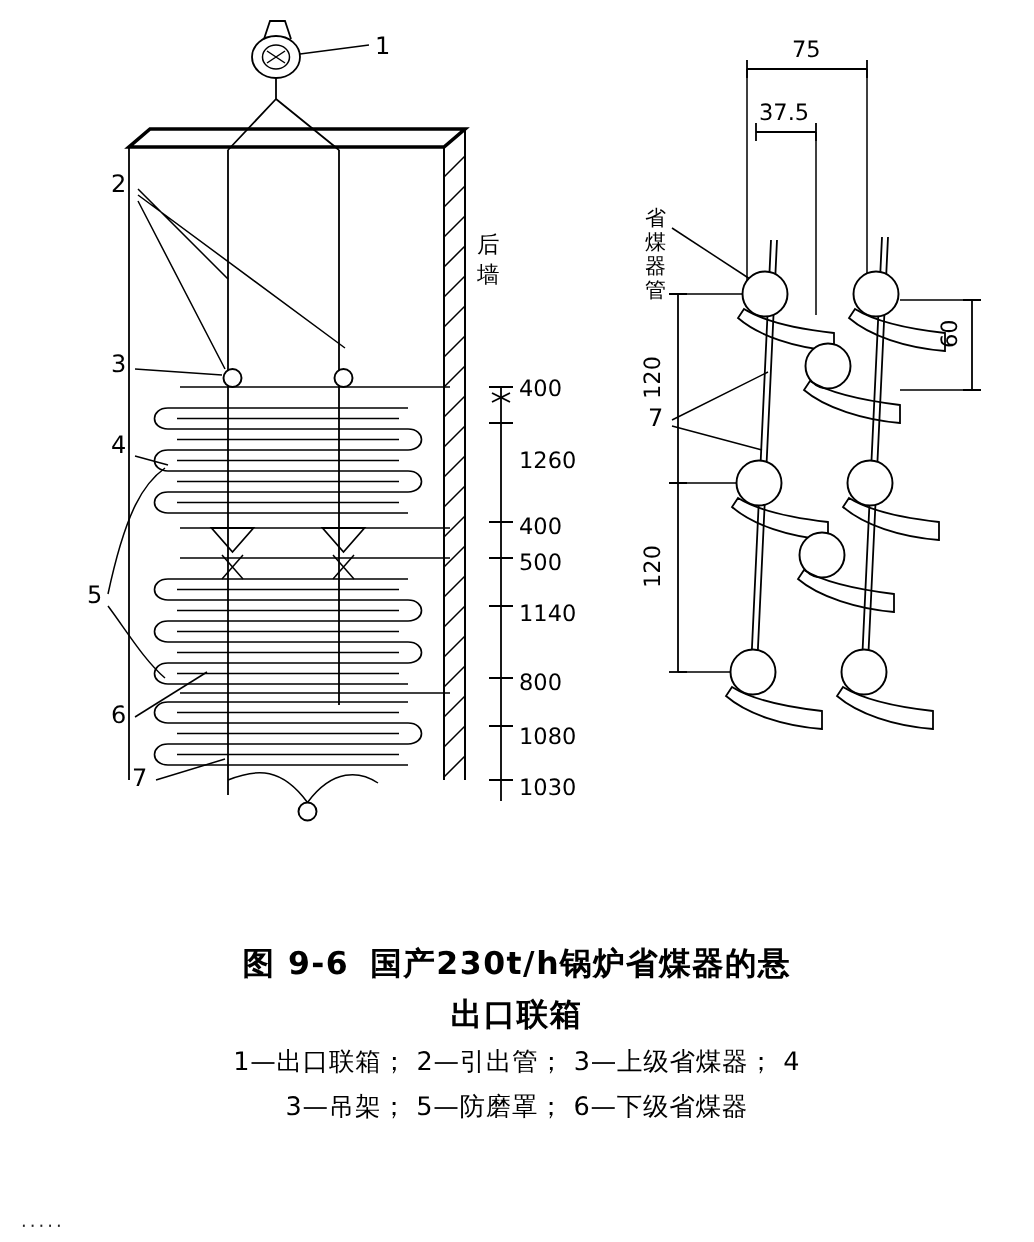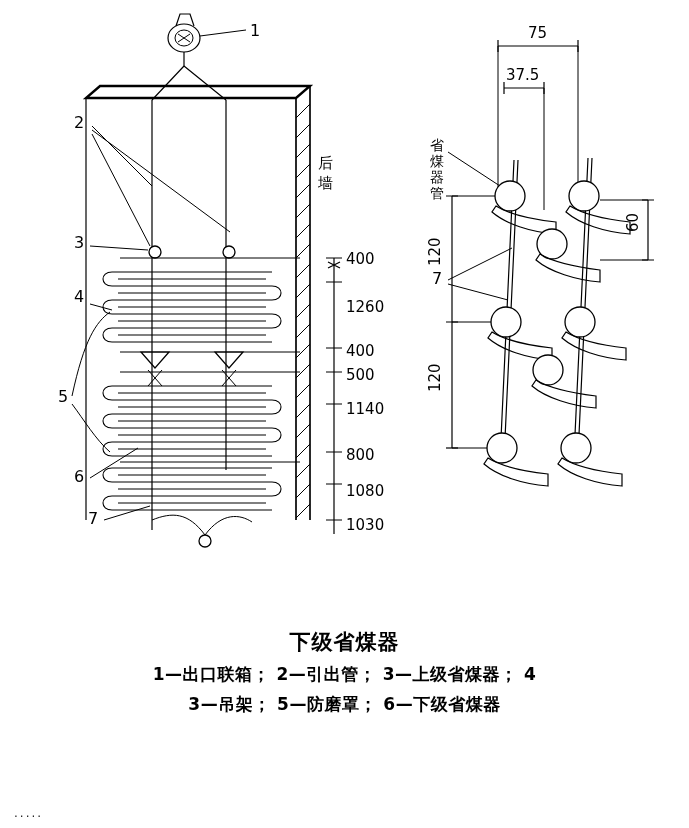--- a/index.html
+++ b/index.html
@@ -297,6 +297,9 @@
   </svg>
 
   <div class="caption-block">
+    <div class="cap-title">
+      <span>图 9-6</span><span class="spacer"></span><span>国产230t/h锅炉省煤器的悬</span>
+    </div>
     <div class="cap-title">下级省煤器</div>
     <div class="cap-legend">1—出口联箱； 2—引出管； 3—上级省煤器； 4</div>
     <div class="cap-legend">3—吊架； 5—防磨罩； 6—下级省煤器</div>

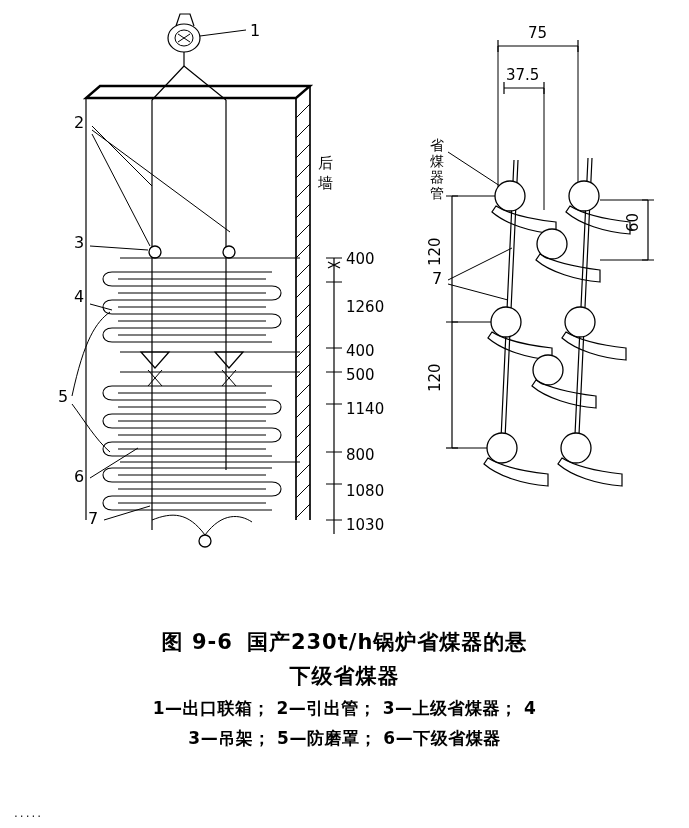--- a/index.html
+++ b/index.html
@@ -300,7 +300,7 @@
     <div class="cap-title">
       <span>图 9-6</span><span class="spacer"></span><span>国产230t/h锅炉省煤器的悬</span>
     </div>
-    <div class="cap-title">下级省煤器</div>
+    <div class="cap-title">出口联箱</div>
     <div class="cap-legend">1—出口联箱； 2—引出管； 3—上级省煤器； 4</div>
     <div class="cap-legend">3—吊架； 5—防磨罩； 6—下级省煤器</div>
   </div>

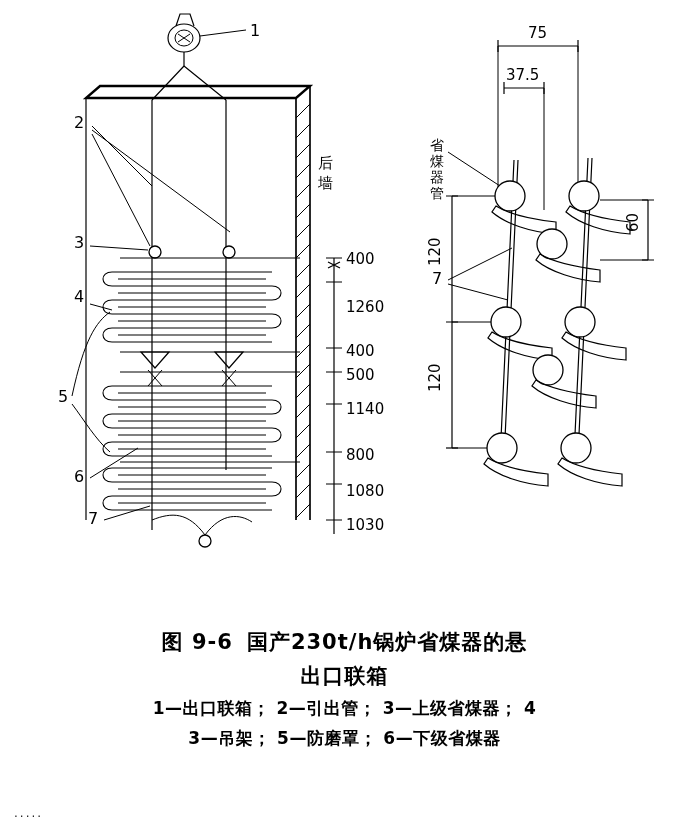--- a/index.html
+++ b/index.html
@@ -49,7 +49,7 @@
   .cap-legend {
     font-family: "DejaVu Sans", sans-serif;
     font-size: 17px;
-    font-weight: bold;
+    font-weight: normal;
     line-height: 30px;
     color: #000;
     letter-spacing: 0.5px;

